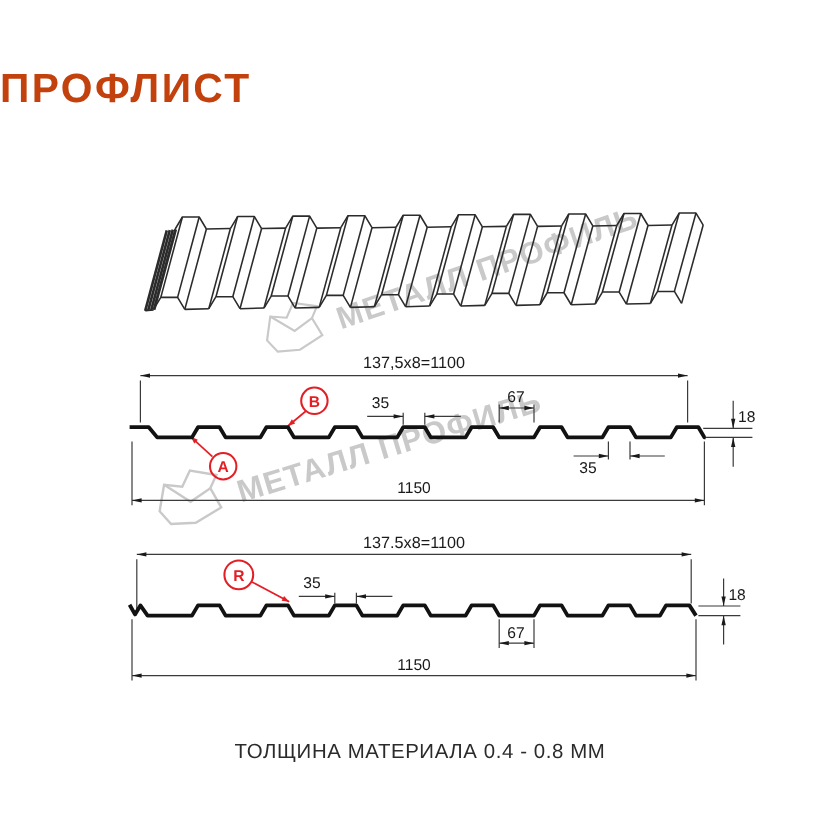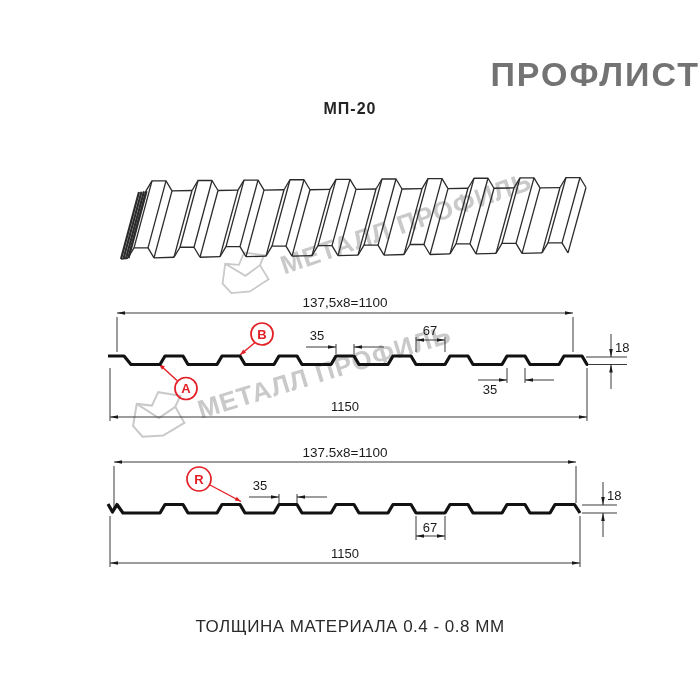--- a/index.html
+++ b/index.html
@@ -5,8 +5,8 @@
   html,body{margin:0;padding:0;background:#ffffff;}
   .page{position:relative;width:700px;height:700px;background:#ffffff;overflow:hidden;
         font-family:"Liberation Sans", sans-serif;}
-  .title{position:absolute;top:55px;left:0;width:700px;text-align:right;
-         font-size:34px;font-weight:bold;letter-spacing:2px;color:#737373;}
+  .title{position:absolute;top:55px;left:0;width:700px;text-align:left;
+         font-size:34px;font-weight:bold;letter-spacing:2px;color:#c2410c;}
   .subtitle{position:absolute;top:100px;left:0;width:700px;text-align:center;
             font-size:16px;font-weight:bold;letter-spacing:1px;color:#242424;}
   .footer{position:absolute;top:617px;left:0;width:700px;text-align:center;

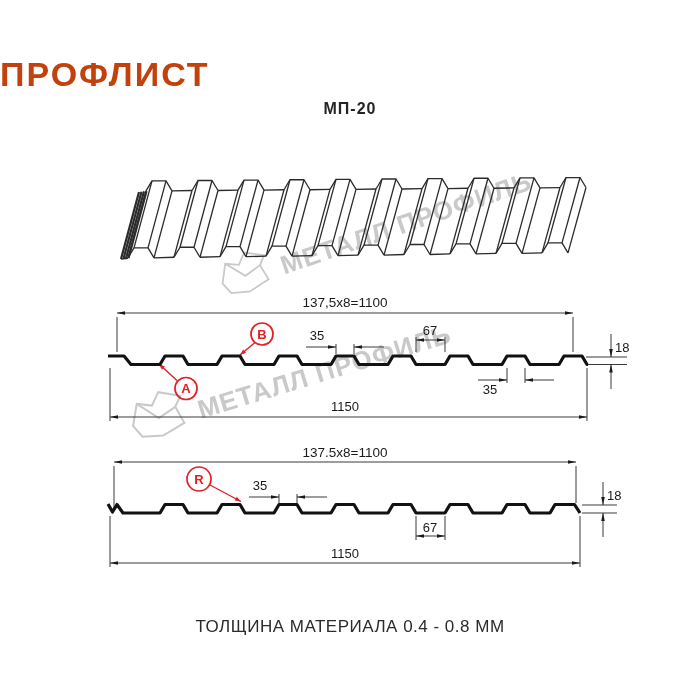--- a/index.html
+++ b/index.html
@@ -27,7 +27,6 @@
 <div class="page">
 
   <div class="title">ПРОФЛИСТ</div>
-  <div class="subtitle">МП-20</div>
 
   <div class="wm wm1">
     <svg width="54" height="44" viewBox="0 0 60 48">

